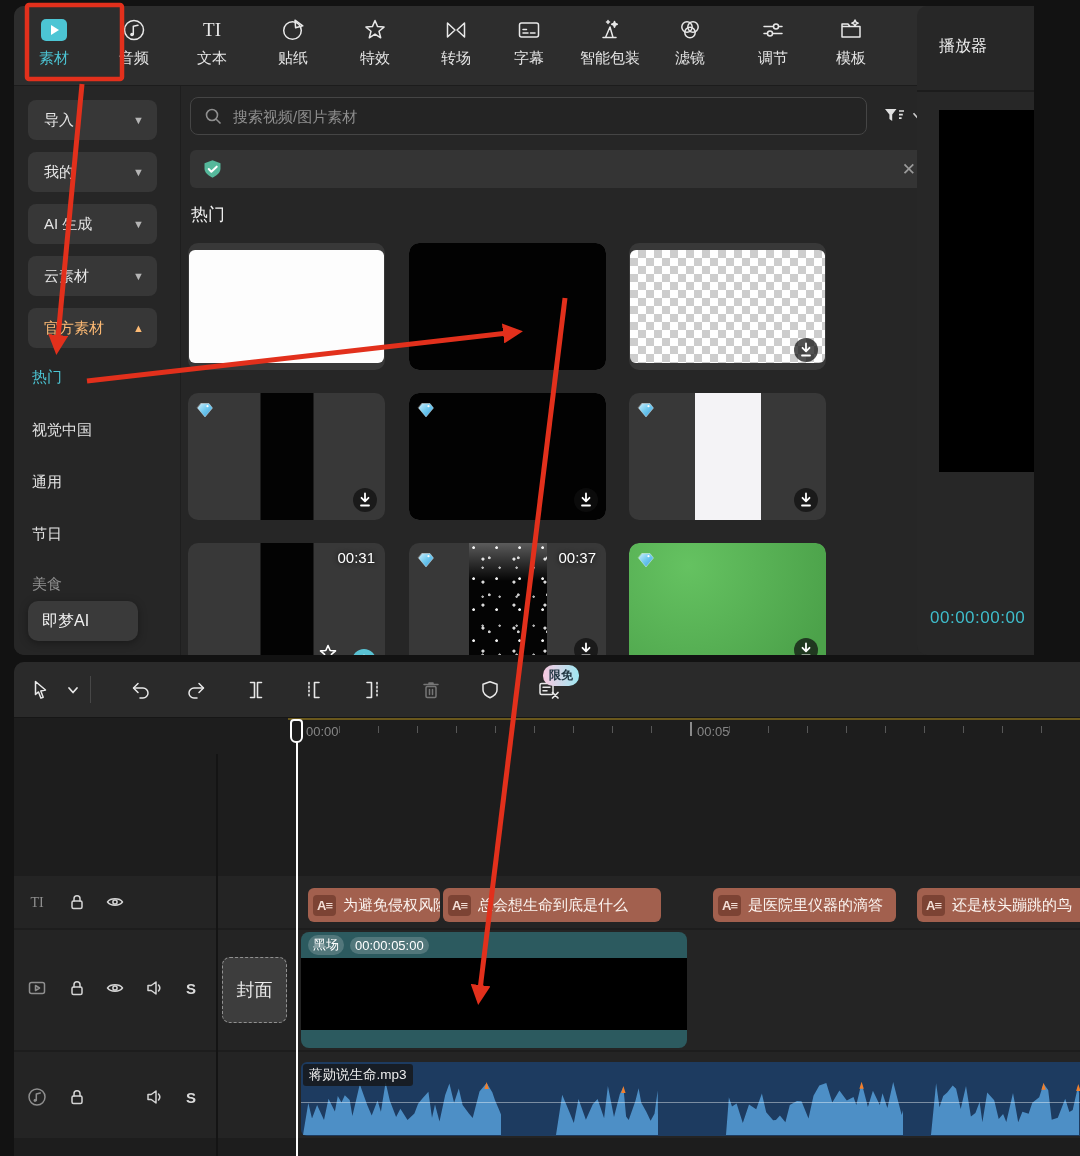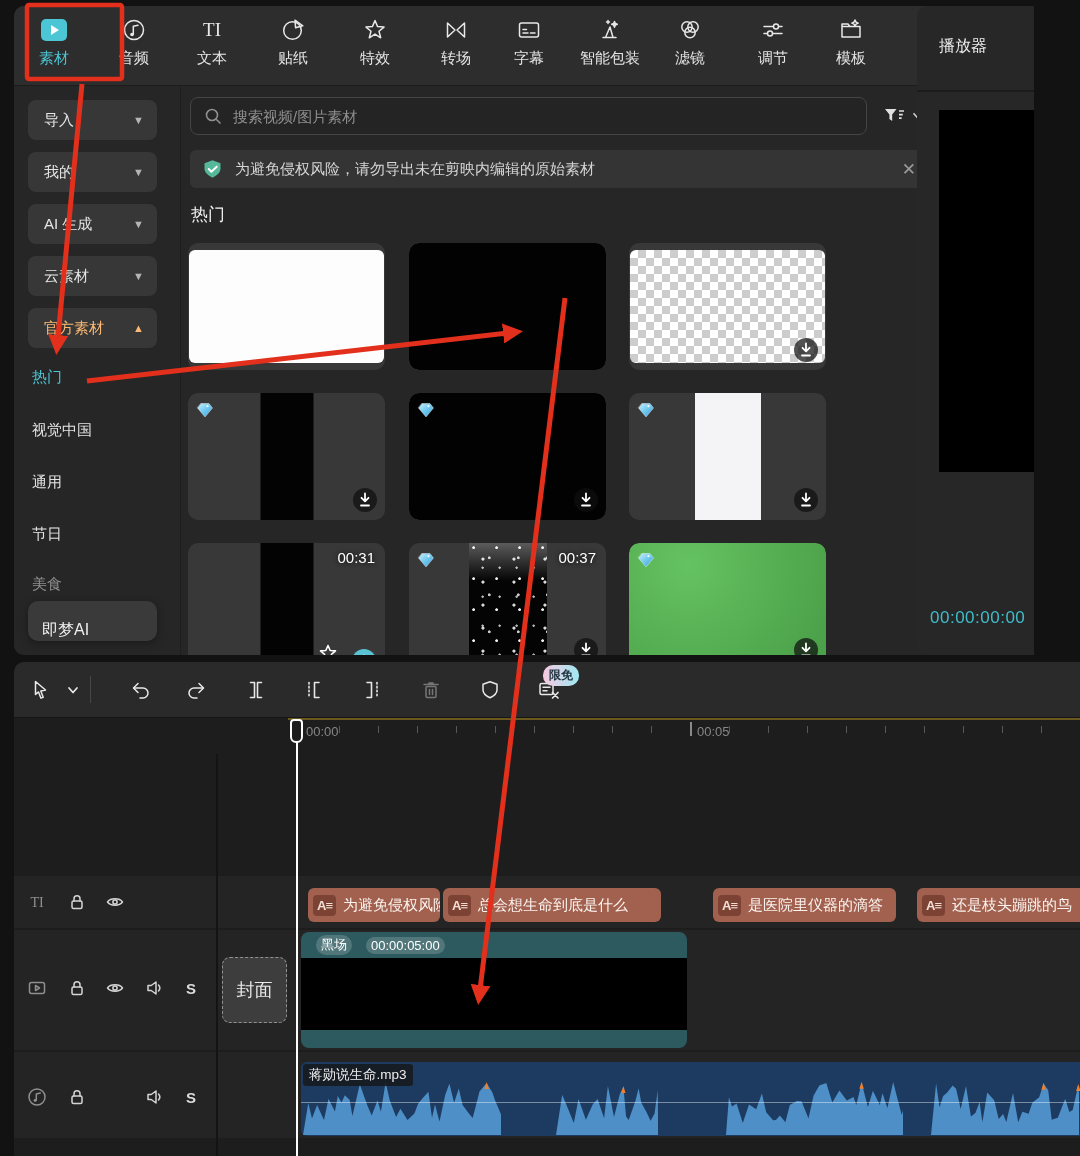--- a/index.html
+++ b/index.html
@@ -304,7 +304,6 @@
             <path d="M6.4,9.6 l2.5,2.5 L14,7.3" stroke="#fff" stroke-width="1.9" fill="none" stroke-linecap="round" stroke-linejoin="round"></path>
           </svg>
       </span>
-      <span class="txt">为避免侵权风险，请勿导出未在剪映内编辑的原始素材</span>
       <span class="close">✕</span>
     </div>
 

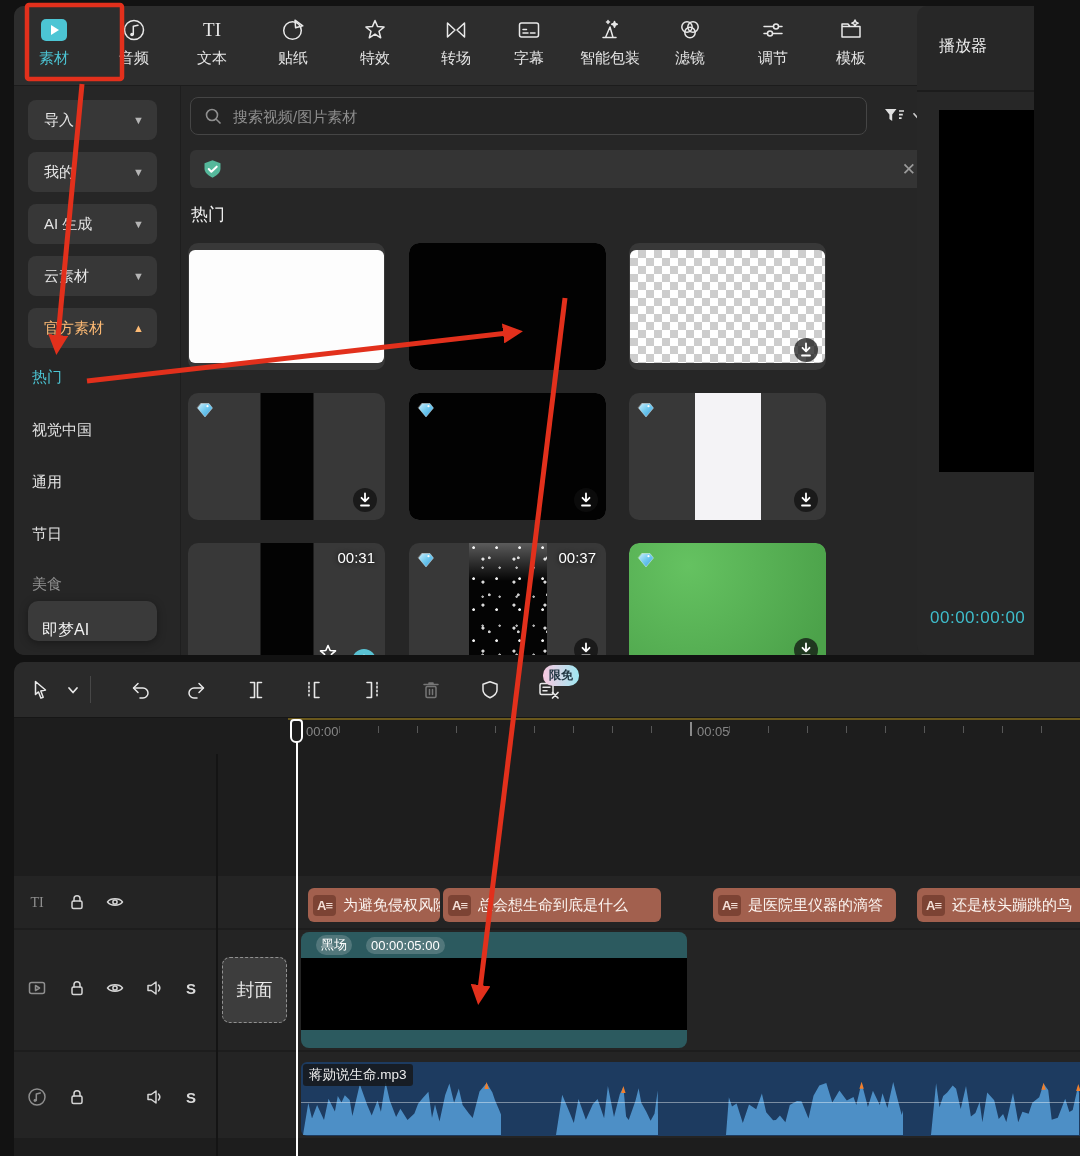--- a/index.html
+++ b/index.html
@@ -29,8 +29,8 @@
   .side-link{position:absolute;left:18px;height:24px;line-height:24px;font-size:15px;color:#e2e2e2;cursor:pointer;white-space:nowrap;}
   .side-link.active{color:#4cc5d4;}
   .side-link.dim{color:#8f8f8f;}
-  .side-float{position:absolute;left:14px;width:129px;height:40px;background:#3a3a3a;border-radius:10px;
-       display:flex;align-items:flex-end;box-shadow:0 2px 8px rgba(0,0,0,.35);cursor:pointer;}
+  .side-float{position:absolute;left:14px;width:110px;height:40px;background:#3a3a3a;border-radius:10px;
+       display:flex;align-items:center;box-shadow:0 2px 8px rgba(0,0,0,.35);cursor:pointer;}
   .side-float .lbl{margin-left:14px;font-size:16px;color:#f0f0f0;}
 
   .search{position:absolute;left:176px;top:91px;width:675px;height:36px;border:1px solid #454545;border-radius:8px;

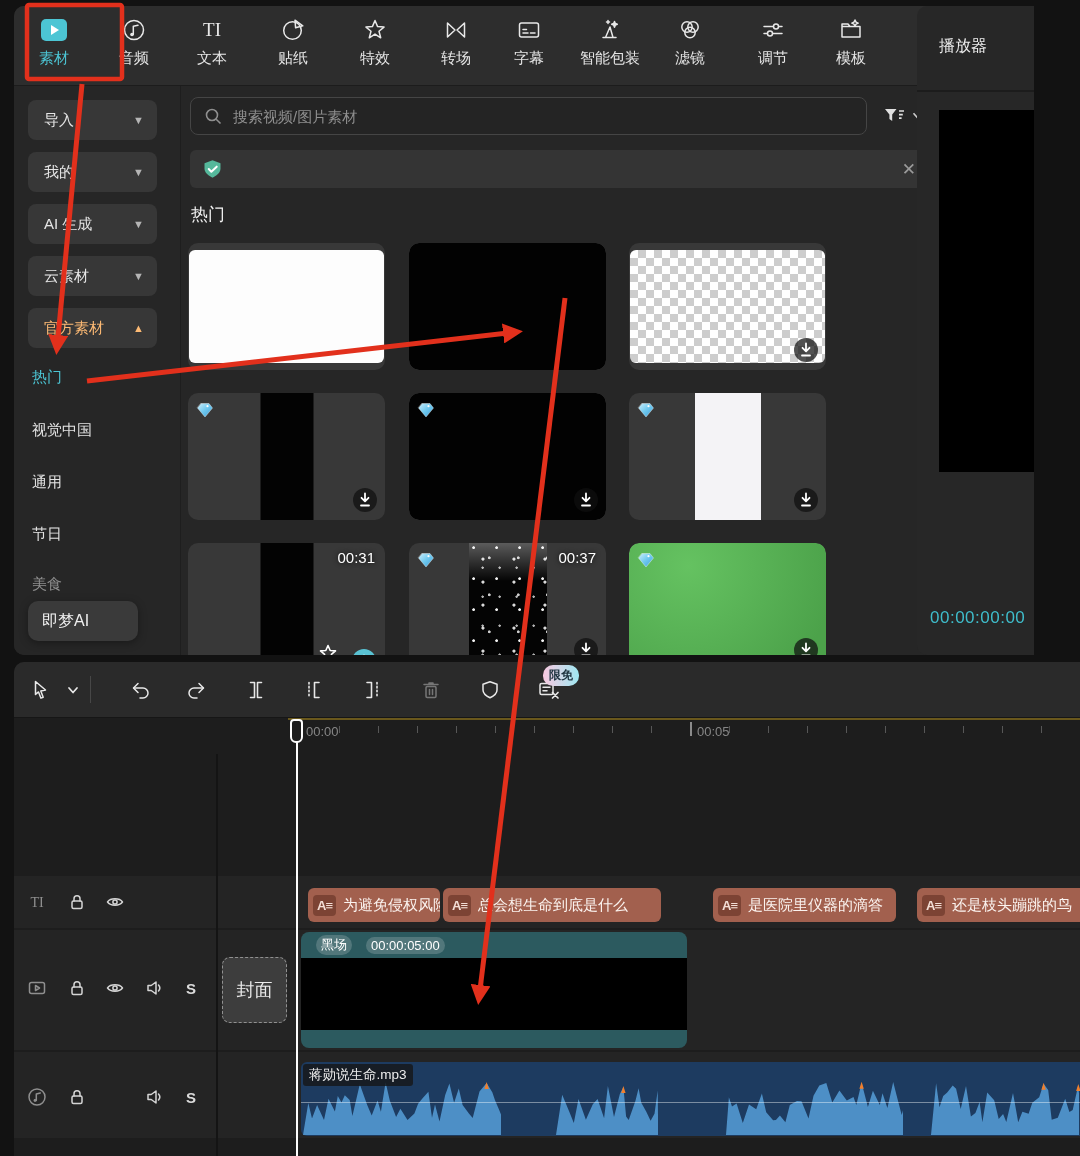--- a/index.html
+++ b/index.html
@@ -106,7 +106,7 @@
   .tclip .ttxt{margin-left:7px;font-size:15px;color:#fbf3ef;white-space:nowrap;}
   .vclip{position:absolute;left:287px;top:270px;width:386px;height:116px;background:#2c5a5f;border-radius:8px;overflow:hidden;cursor:pointer;}
   .vclip .vhead{position:absolute;top:0;left:0;right:0;height:26px;display:flex;align-items:center;gap:6px;padding-left:7px;}
-  .vclip .vbadge{background:rgba(255,255,255,.18);border-radius:10px;font-size:13px;color:#fff;padding:1px 5px;margin-left:8px;}
+  .vclip .vbadge{background:rgba(255,255,255,.18);border-radius:10px;font-size:13px;color:#fff;padding:1px 5px;}
   .vclip .vbody{position:absolute;top:26px;left:0;right:0;height:72px;background:#000;}
   .aclip{position:absolute;left:287px;top:400px;width:779px;height:74px;background:#1d3b60;border-radius:6px 0 0 6px;overflow:hidden;cursor:pointer;}
   .aclip .abadge{position:absolute;left:2px;top:2px;background:rgba(22,22,22,.8);border-radius:3px;

